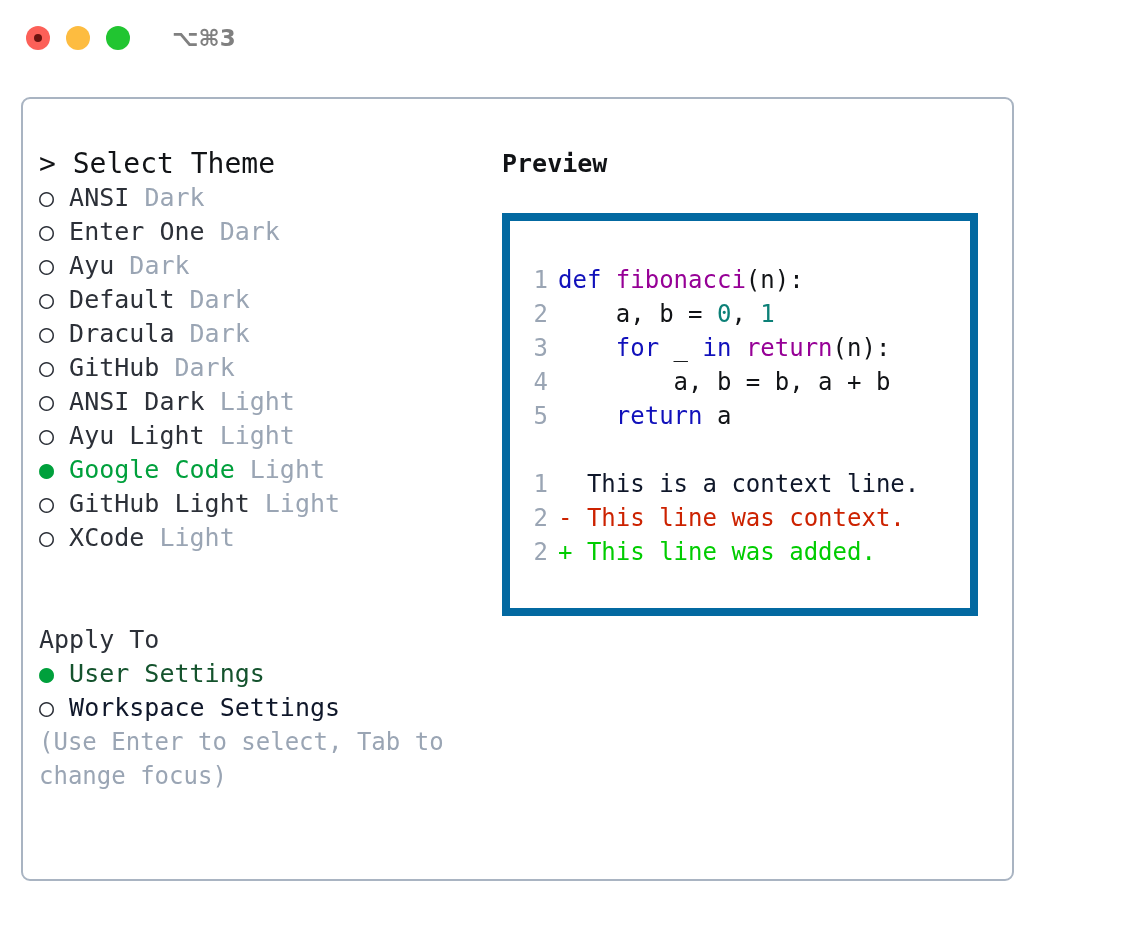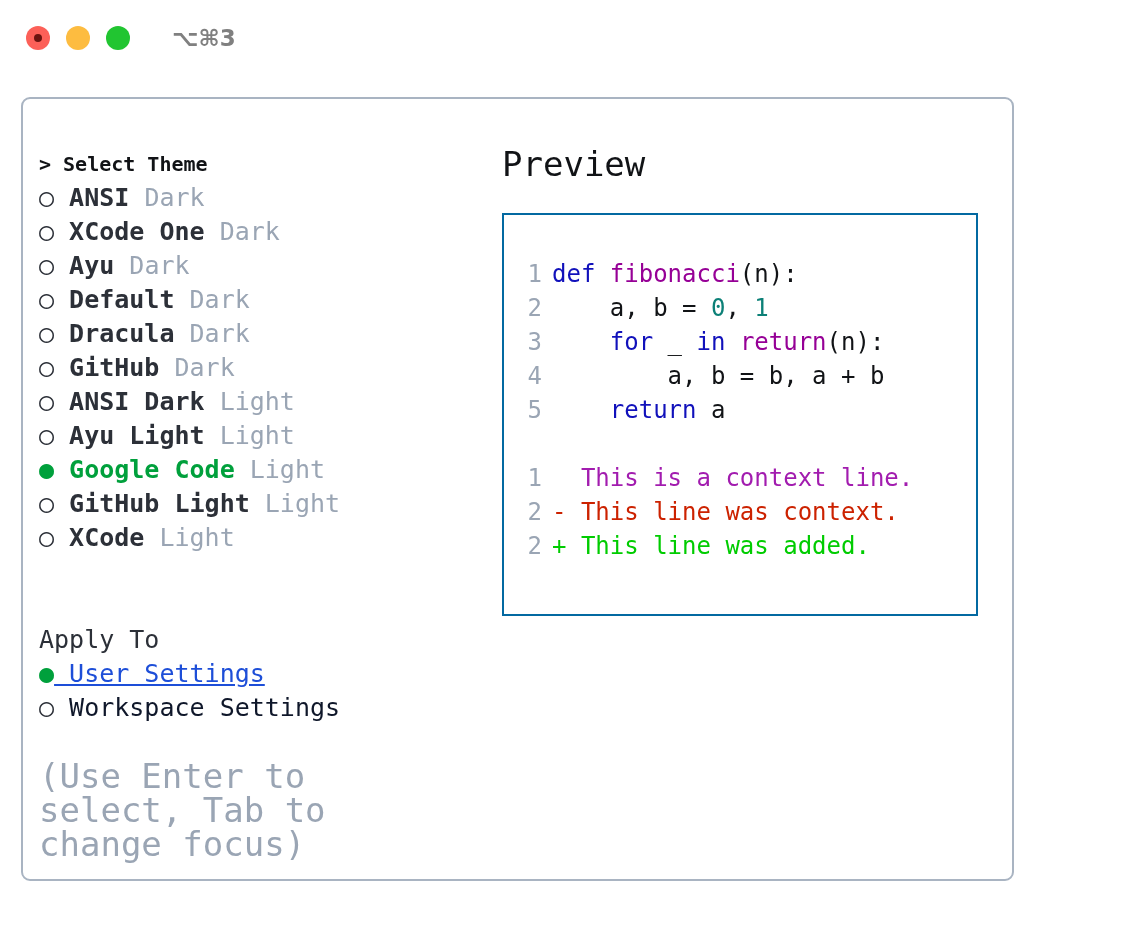--- a/index.html
+++ b/index.html
@@ -85,8 +85,8 @@
     width: 430px;
   }
   .list-header {
-    font-size: 20px;
-    font-weight: bold;
+    font-size: 28px;
+    font-weight: normal;
     color: #111316;
     line-height: 34px;
     white-space: pre;

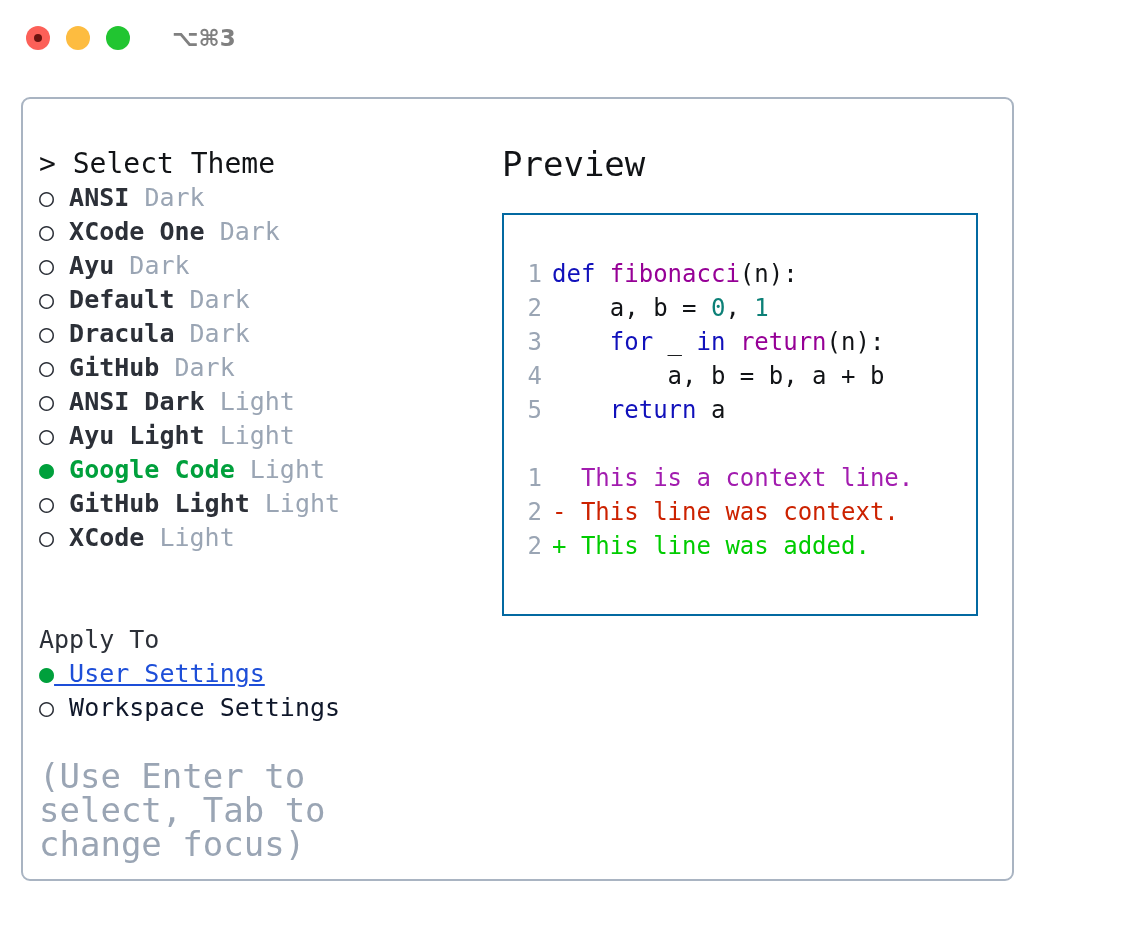--- a/index.html
+++ b/index.html
@@ -136,8 +136,8 @@
     width: 490px;
   }
   .preview-header {
-    font-size: 34px;
-    font-weight: normal;
+    font-size: 25px;
+    font-weight: bold;
     color: #111316;
     line-height: 34px;
     white-space: pre;

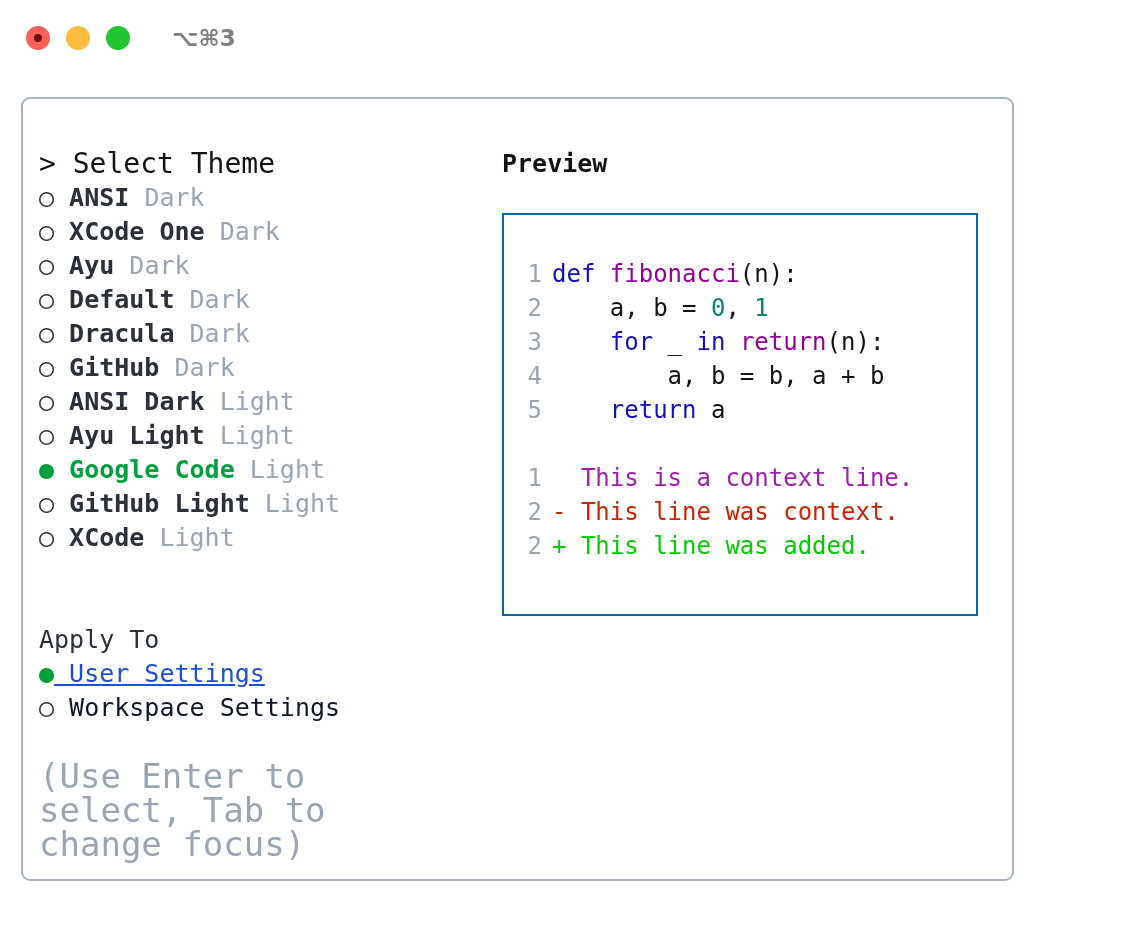--- a/index.html
+++ b/index.html
@@ -100,7 +100,7 @@
   }
   .marker { color: #2c3038; }
   .marker.on { color: #00a03c; }
-  .tname { color: #2c3038; font-weight: bold; }
+  .tname { color: #2c3038; }
   .theme-row.selected .tname { color: #00a03c; }
   .tcat { color: #9aa5b4; }
 

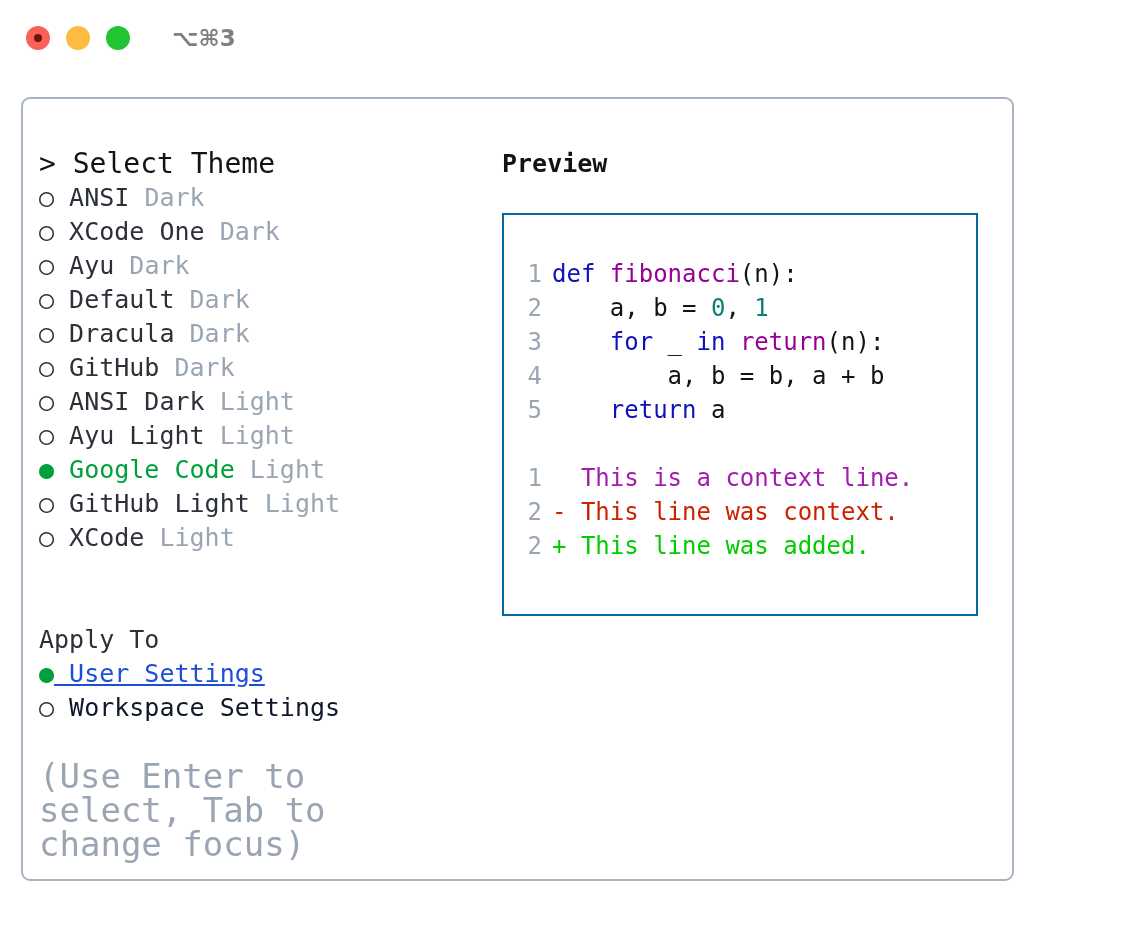--- a/index.html
+++ b/index.html
@@ -194,7 +194,7 @@
         <div class="list-header">&gt; Select Theme</div>
         <div id="theme-list">
             <div class="theme-row"><span class="marker">○</span><span class="tname"> ANSI</span><span class="tcat"> Dark</span></div>
-            <div class="theme-row"><span class="marker">○</span><span class="tname"> XCode One</span><span class="tcat"> Dark</span></div>
+            <div class="theme-row"><span class="marker">○</span><span class="tname"> Enter One</span><span class="tcat"> Dark</span></div>
             <div class="theme-row"><span class="marker">○</span><span class="tname"> Ayu</span><span class="tcat"> Dark</span></div>
             <div class="theme-row"><span class="marker">○</span><span class="tname"> Default</span><span class="tcat"> Dark</span></div>
             <div class="theme-row"><span class="marker">○</span><span class="tname"> Dracula</span><span class="tcat"> Dark</span></div>

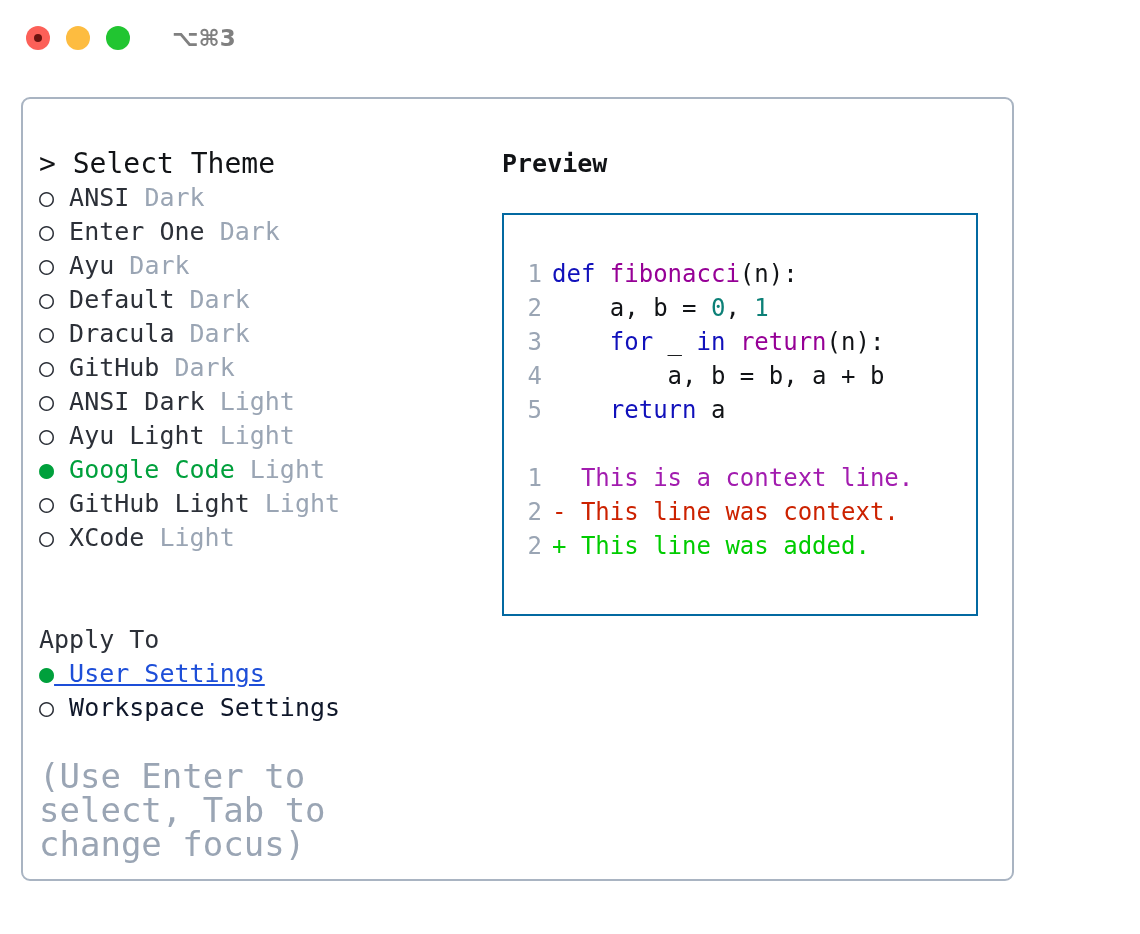--- a/index.html
+++ b/index.html
@@ -146,7 +146,7 @@
     margin-top: 32px;
     width: 476px;
     height: 403px;
-    border: 2px solid #0369a1;
+    border: 8px solid #0369a1;
     box-sizing: border-box;
     background: #ffffff;
     padding: 42px 0 0 12px;

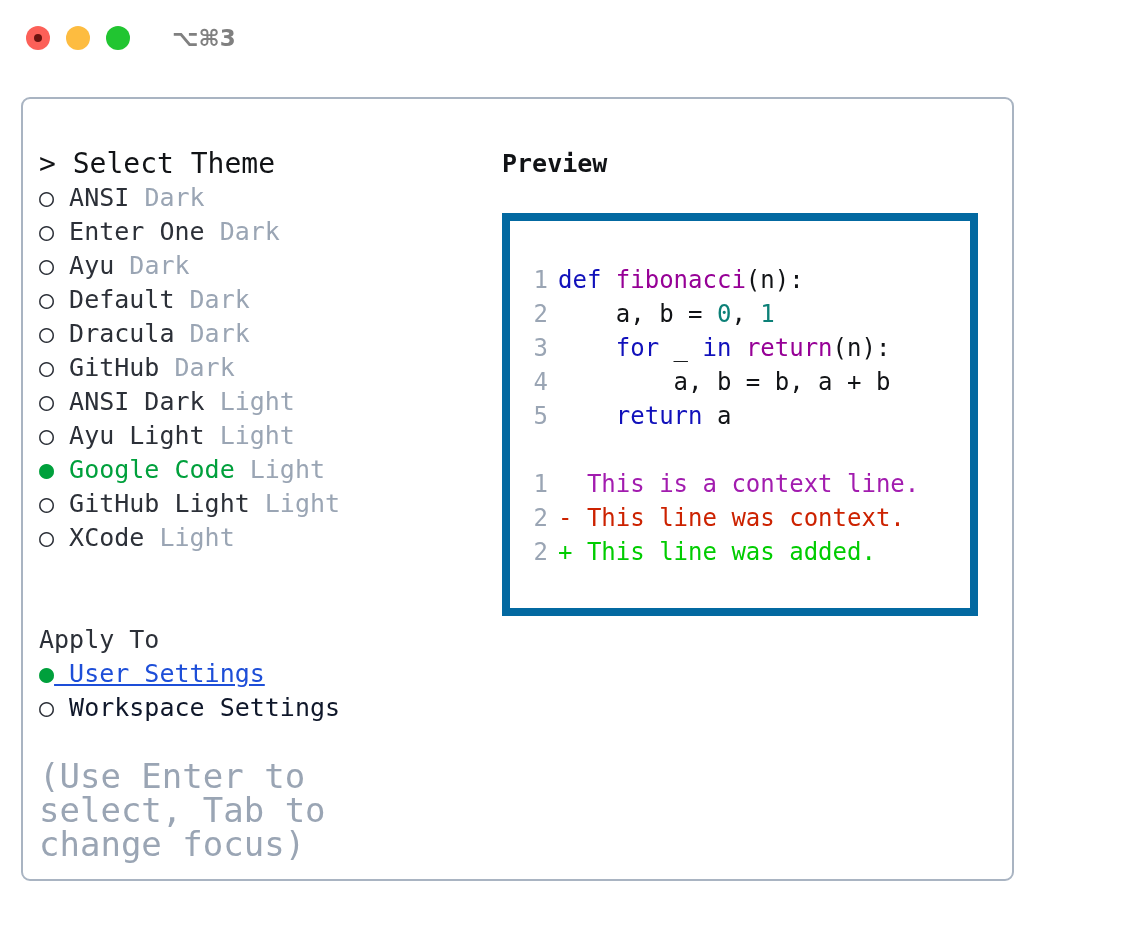--- a/index.html
+++ b/index.html
@@ -169,7 +169,7 @@
   .num { color: #0c8077; }
   .pn  { color: #111316; }
   .gap { height: 34px; }
-  .ctx { color: #a21caf; }
+  .ctx { color: #0f172a; }
   .del { color: #cc2200; }
   .add { color: #00cc00; }
 </style>

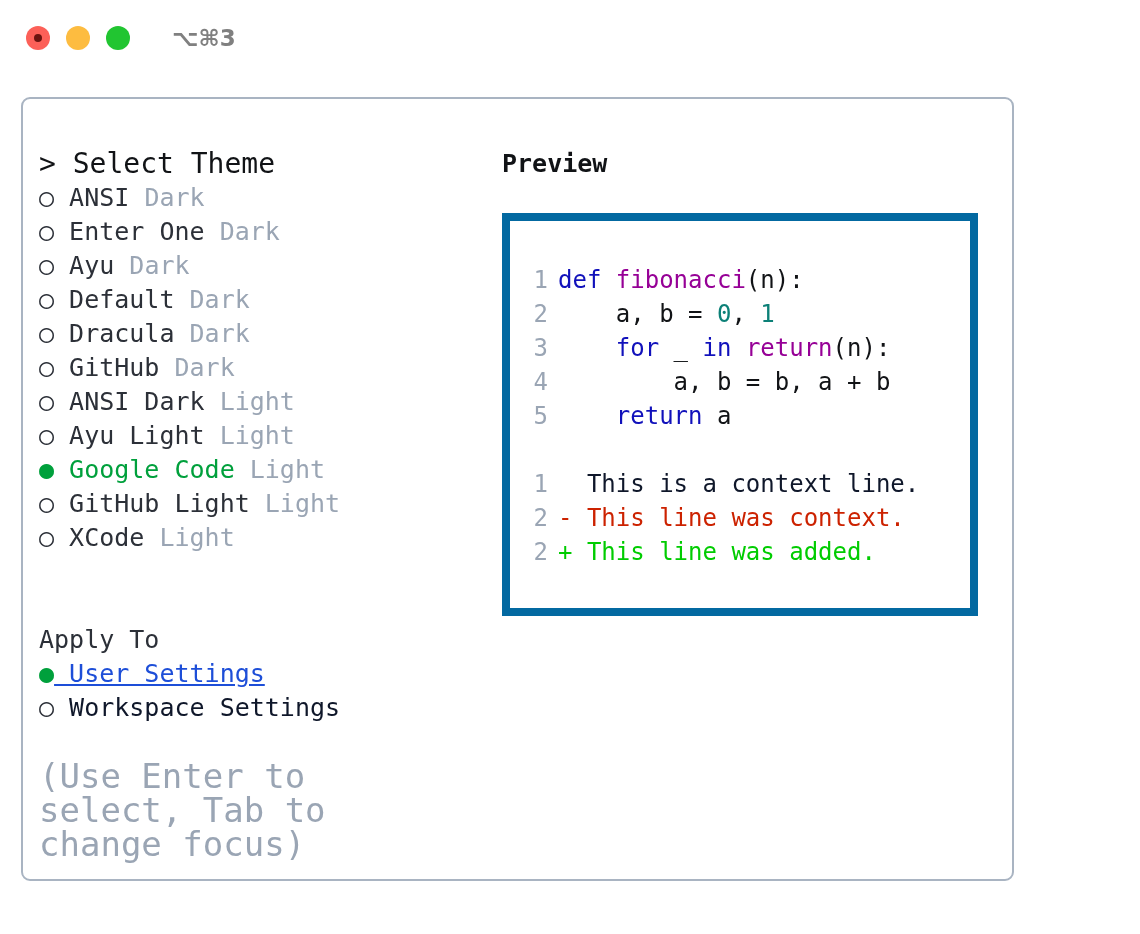--- a/index.html
+++ b/index.html
@@ -118,7 +118,7 @@
     white-space: pre;
     display: block;
   }
-  .apply-row.selected .aname { color: #1d4ed8; text-decoration: underline; }
+  .apply-row.selected .aname { color: #14532d; }
   .aname { color: #0f172a; }
 
   .hint {

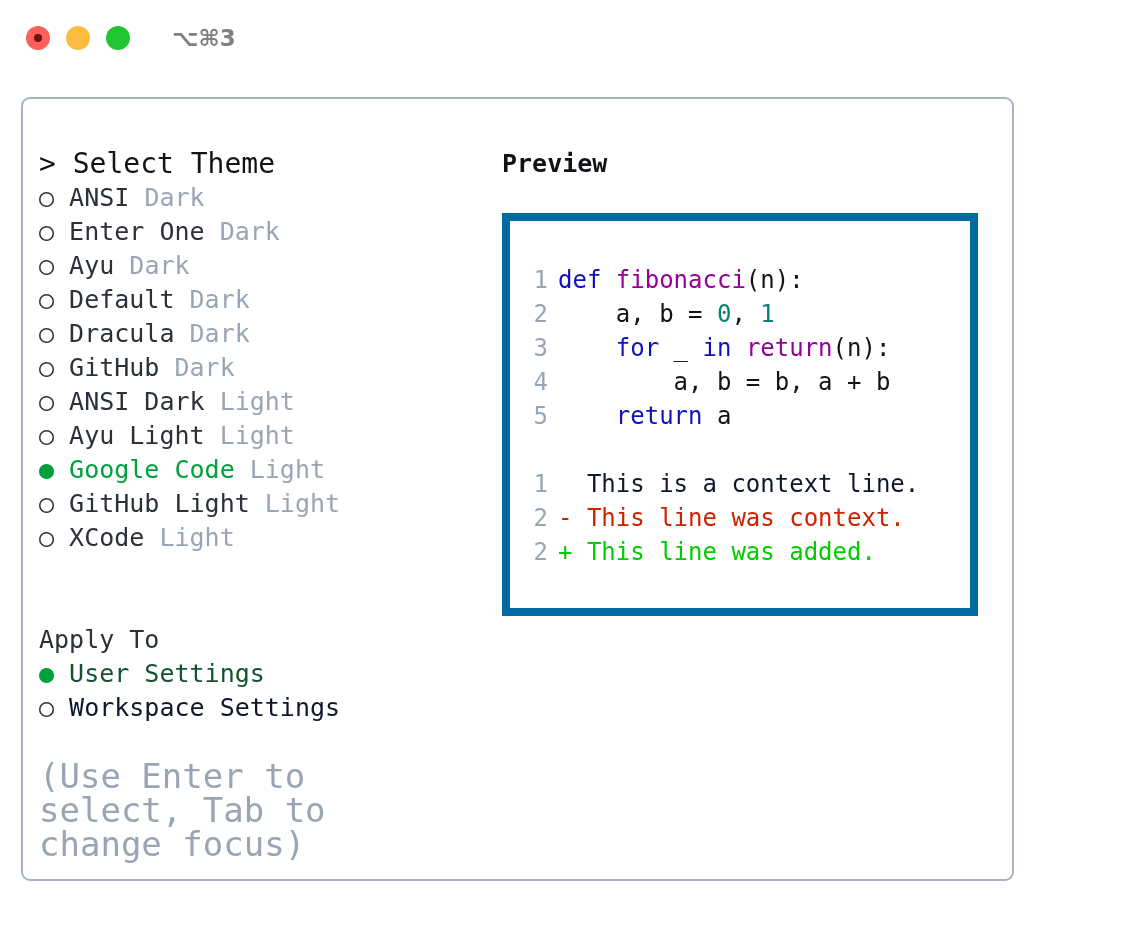--- a/index.html
+++ b/index.html
@@ -122,8 +122,7 @@
   .aname { color: #0f172a; }
 
   .hint {
-    margin-top: 34px;
-    font-size: 34px;
+    font-size: 24px;
     line-height: 34px;
     color: #9aa5b4;
     width: 410px;

